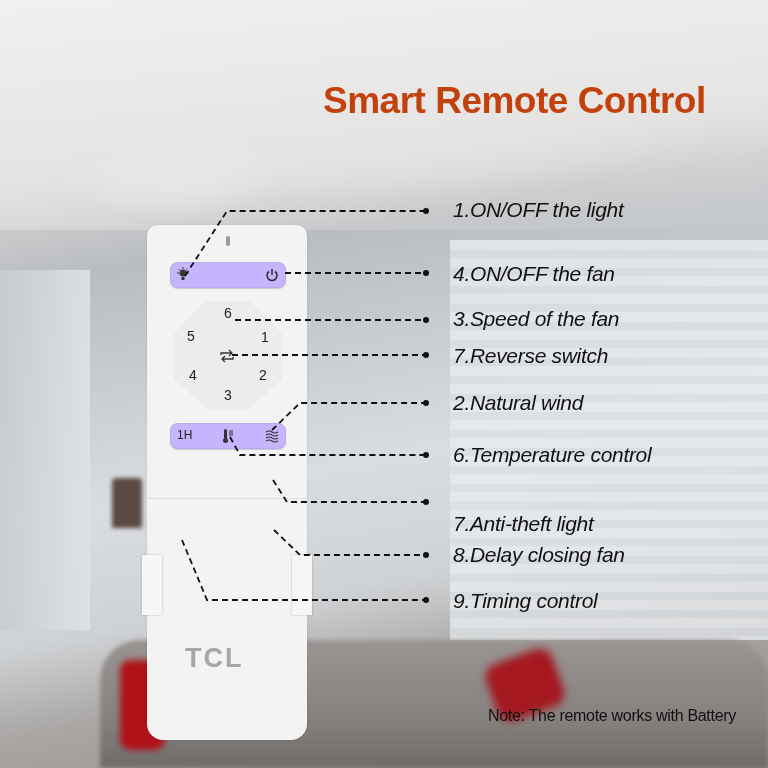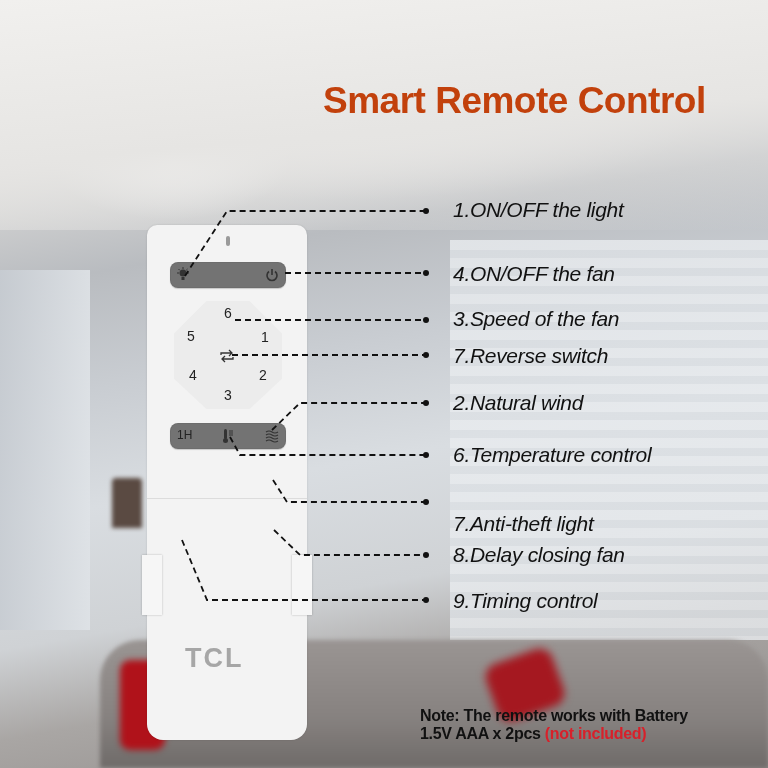--- a/index.html
+++ b/index.html
@@ -25,7 +25,7 @@
   
   .remote{position:absolute;left:147px;top:225px;width:160px;height:515px;background:#f3f3f3;border-radius:10px 10px 16px 16px;box-shadow:0 0 2px rgba(0,0,0,.15);}
   .remote .led{position:absolute;left:79px;top:11px;width:4px;height:10px;border-radius:3px;background:#9a9a9a;}
-  .rbtn{position:absolute;left:23px;width:116px;height:26px;background:#737373;border-radius:8px;box-shadow:0 1px 1px rgba(0,0,0,.18), inset 0 0 0 1px rgba(0,0,0,.05);}
+  .rbtn{position:absolute;left:23px;width:116px;height:26px;background:#c4b5fd;border-radius:8px;box-shadow:0 1px 1px rgba(0,0,0,.18), inset 0 0 0 1px rgba(0,0,0,.05);}
   .rbtn .lbl{position:absolute;left:7px;top:5px;font-size:12px;color:#222;}
   .ico{position:absolute;top:5px;width:16px;height:16px;font-size:13px;line-height:16px;text-align:center;color:#333;}
   .hex{position:absolute;left:27px;top:76px;width:108px;height:108px;background:#ececec;

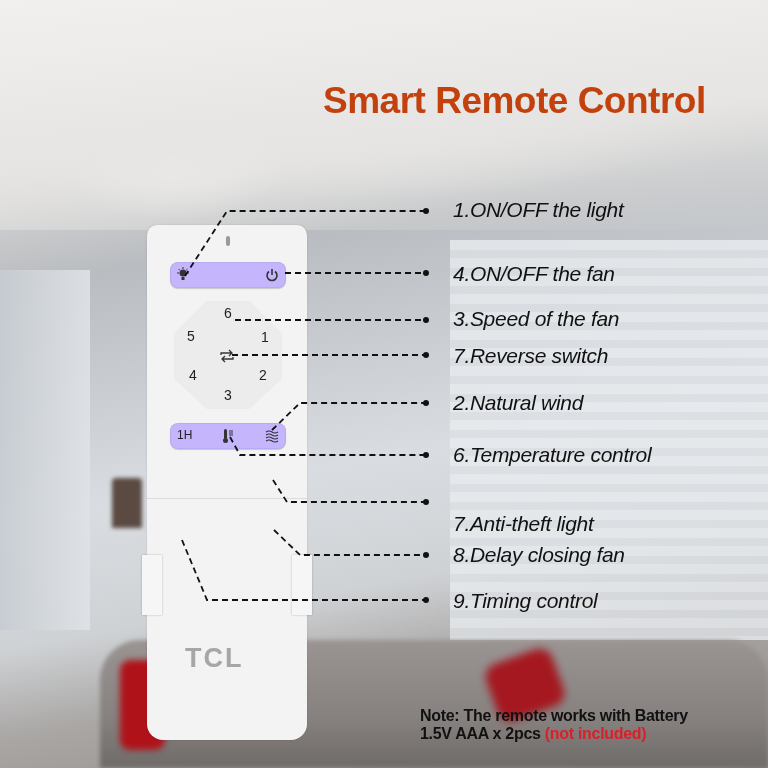--- a/index.html
+++ b/index.html
@@ -38,7 +38,7 @@
   
   .label{position:absolute;left:453px;font-size:21px;color:#111;white-space:nowrap;letter-spacing:-0.3px;font-style:italic;}
   svg.lines{position:absolute;left:0;top:0;}
-  .note{position:absolute;left:443px;top:707px;font-size:16px;color:#111;white-space:nowrap;letter-spacing:-0.3px;width:335px;font-weight:bold;}
+  .note{position:absolute;left:443px;top:707px;font-size:16px;color:#111;white-space:nowrap;letter-spacing:-0.3px;text-align:right;width:335px;}
   .note .l2{display:block;margin-right:34px;}
   .red{color:#d8202a;}
 </style>

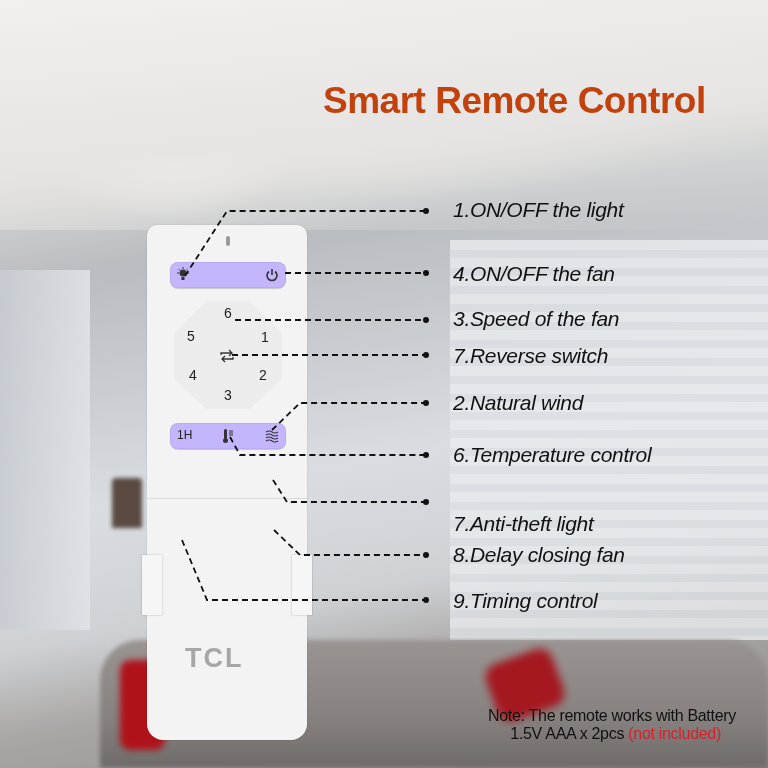--- a/index.html
+++ b/index.html
@@ -152,7 +152,6 @@
 
 <div class="note" style="left:420px">
   <span style="display:block;margin-right:19px">Note: The remote works with Battery</span>
-  <span class="l2"><span>1.5V AAA x 2pcs</span> <span class="red">(not included)</span></span>
 </div>
 
 </body></html>

